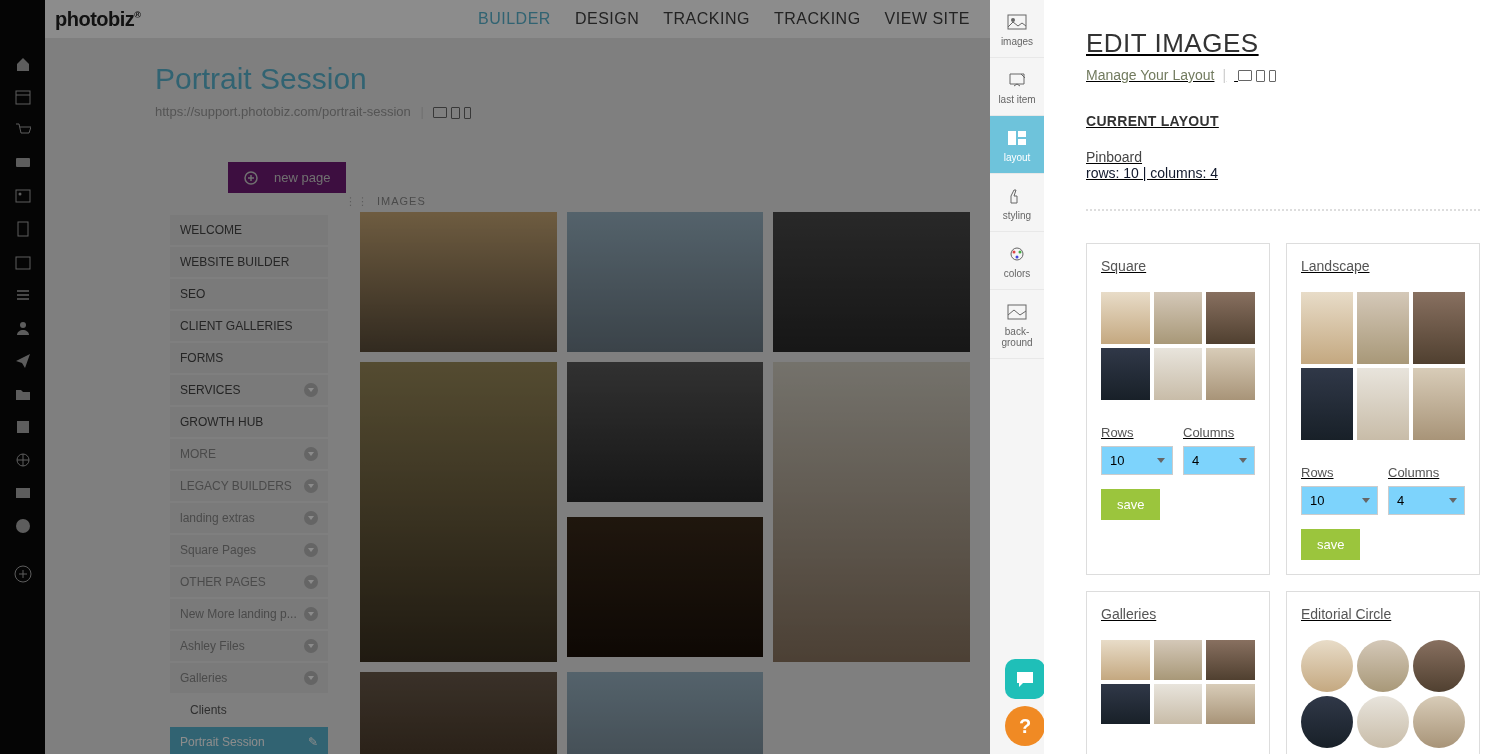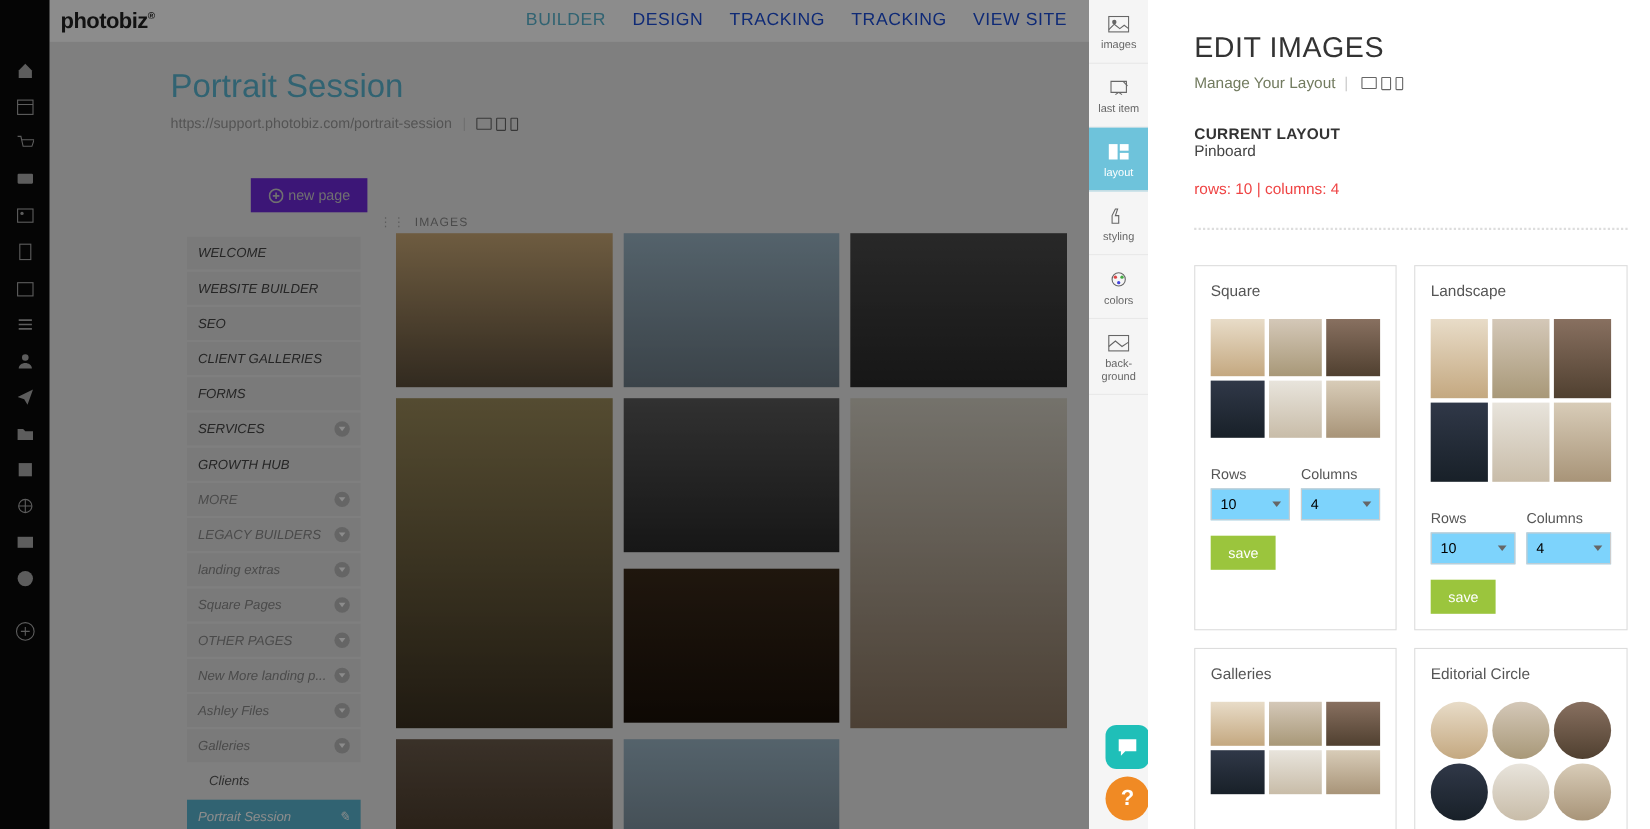--- a/index.html
+++ b/index.html
@@ -15,7 +15,7 @@
 .logo { font-weight: 700; font-size: 20px; letter-spacing: -0.5px; color: #222; text-align: right; }
 .logo sup { font-size: 9px; }
 .topnav { margin-left: auto; display: flex; gap: 24px; font-size: 16px; }
-.topnav a { color: #1d4ed8; text-decoration: none; cursor: pointer; font-weight: 500; letter-spacing: 0.5px; }
+.topnav a { color: #404040; text-decoration: none; cursor: pointer; font-weight: 500; letter-spacing: 0.5px; }
 .topnav a.active { color: #5ab5cf; }
 
 .page-header { position: absolute; left: 155px; top: 62px; }

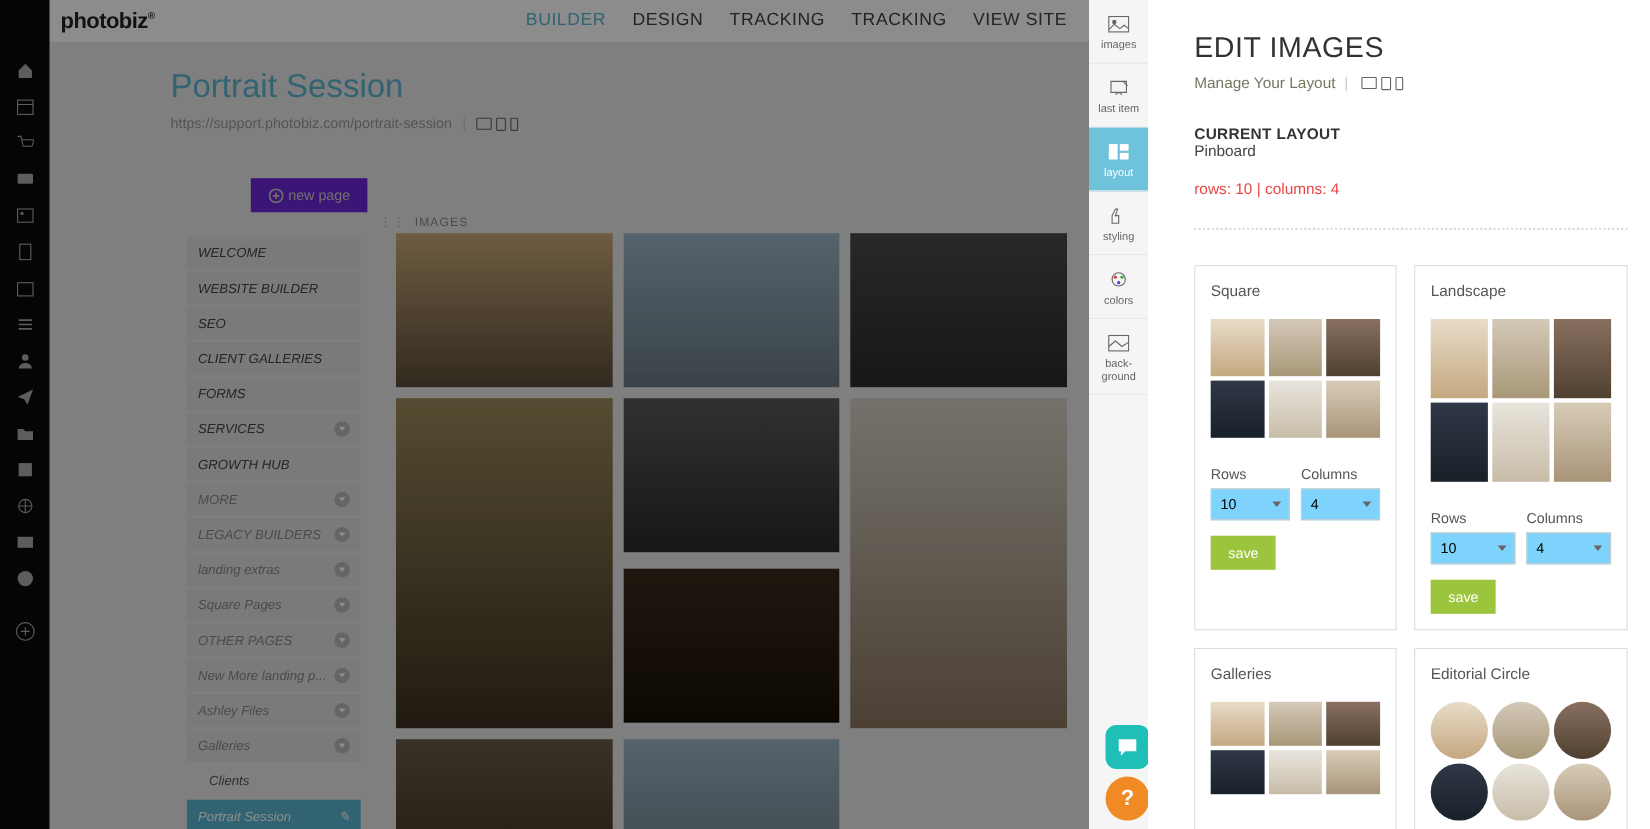--- a/index.html
+++ b/index.html
@@ -56,7 +56,7 @@
 .chat-fab { position: absolute; left: 1005px; bottom: 55px; width: 40px; height: 40px; background: #1fbfb8; border-radius: 10px; display: flex; align-items: center; justify-content: center; color: #fff; cursor: pointer; }
 .help-fab { position: absolute; left: 1005px; bottom: 8px; width: 40px; height: 40px; background: #f08a24; border-radius: 50%; display: flex; align-items: center; justify-content: center; color: #fff; font-size: 20px; font-weight: 700; cursor: pointer; }
 
-.panel { position: absolute; left: 1044px; top: 0; width: 456px; height: 754px; background: #fff; padding: 28px 20px 28px 42px; overflow-y: auto; }
+.panel { position: absolute; left: 1044px; top: 0; width: 456px; height: 754px; background: #fff; padding: 28px 20px 28px 42px; overflow-y: auto; text-decoration: underline; }
 .panel h1 { font-size: 26px; font-weight: 400; color: #333; letter-spacing: 0.5px; }
 .panel-sub { font-size: 14px; color: #727b5f; margin-top: 8px; }
 .dev-sep { color: #ccc; margin: 0 8px; }

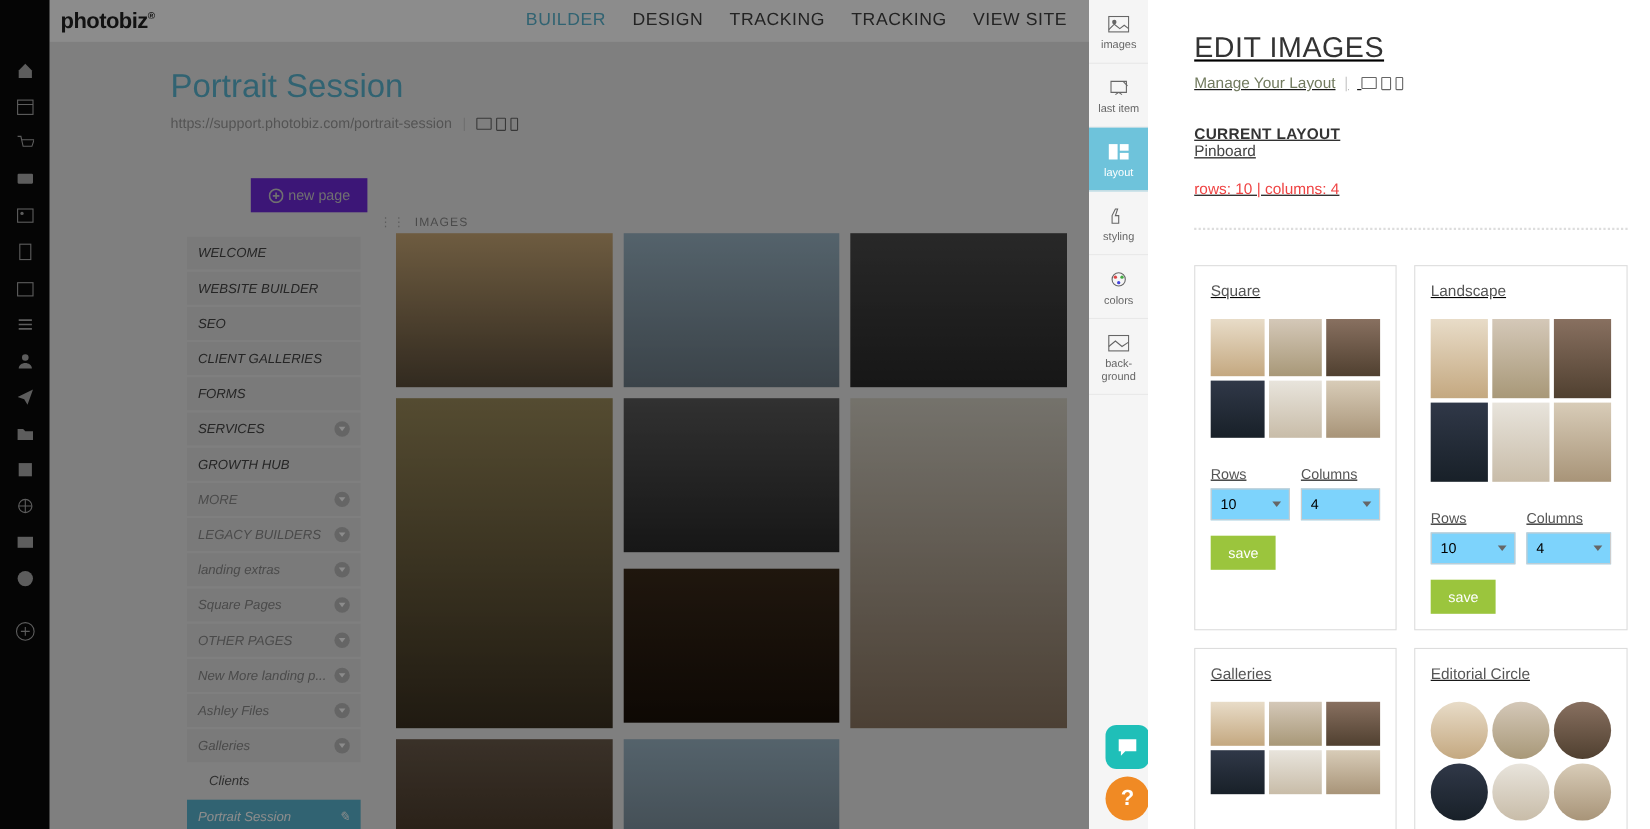--- a/index.html
+++ b/index.html
@@ -66,7 +66,7 @@
 .device-icons .phone { width: 7px; height: 12px; }
 
 .section-title { font-size: 14px; font-weight: 700; color: #333; margin-top: 30px; letter-spacing: 0.3px; }
-.layout-name { font-size: 14px; color: #444; margin-top: 0; }
+.layout-name { font-size: 14px; color: #444; margin-top: 20px; }
 .layout-meta { font-size: 14px; color: #ef4444; margin-top: 18px; }
 .dotted { border: none; border-top: 2px dotted #ddd; margin-top: 28px; }
 

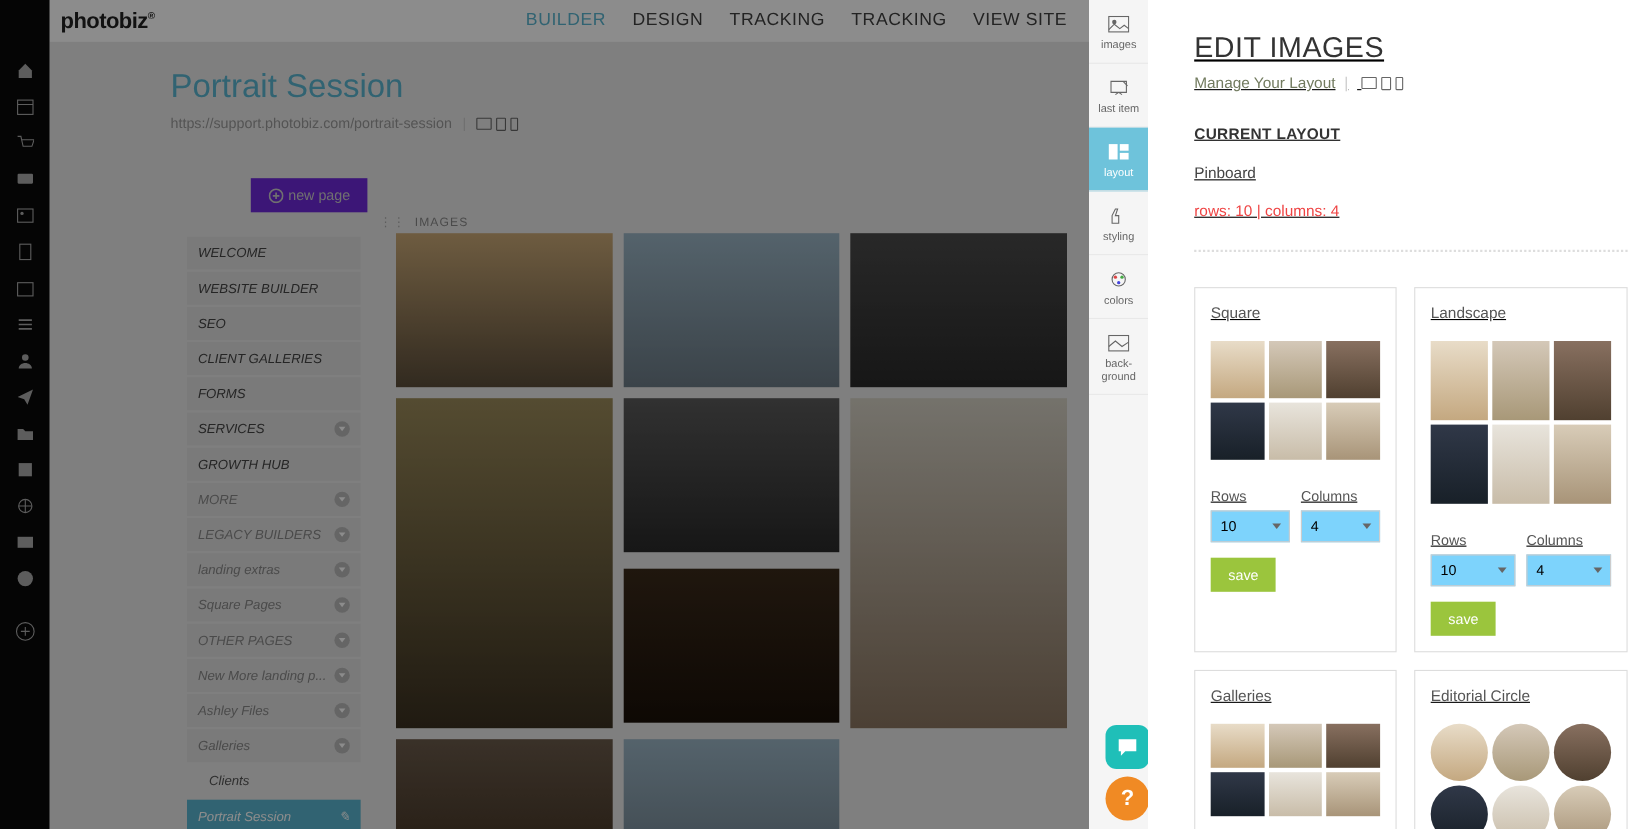--- a/index.html
+++ b/index.html
@@ -22,7 +22,7 @@
 .page-title { font-size: 30px; color: #5ab5cf; font-weight: 300; }
 .page-url { font-size: 13px; color: #999; margin-top: 8px; }
 
-.new-page-btn { position: absolute; left: 228px; top: 162px; background: #6d28d9; color: #ccc; padding: 8px 16px; font-size: 13px; display: flex; align-items: center; gap: 4px; cursor: pointer; }
+.new-page-btn { position: absolute; left: 228px; top: 162px; background: #701a75; color: #ccc; padding: 8px 16px; font-size: 13px; display: flex; align-items: center; gap: 16px; cursor: pointer; }
 
 .sidebar { position: absolute; left: 170px; top: 215px; width: 158px; bottom: 0; overflow: hidden; }
 .sidebar-item { background: #dedede; margin-bottom: 2px; padding: 8px 10px; font-size: 12px; color: #444; cursor: pointer; display: flex; align-items: center; justify-content: space-between; font-style: italic; }

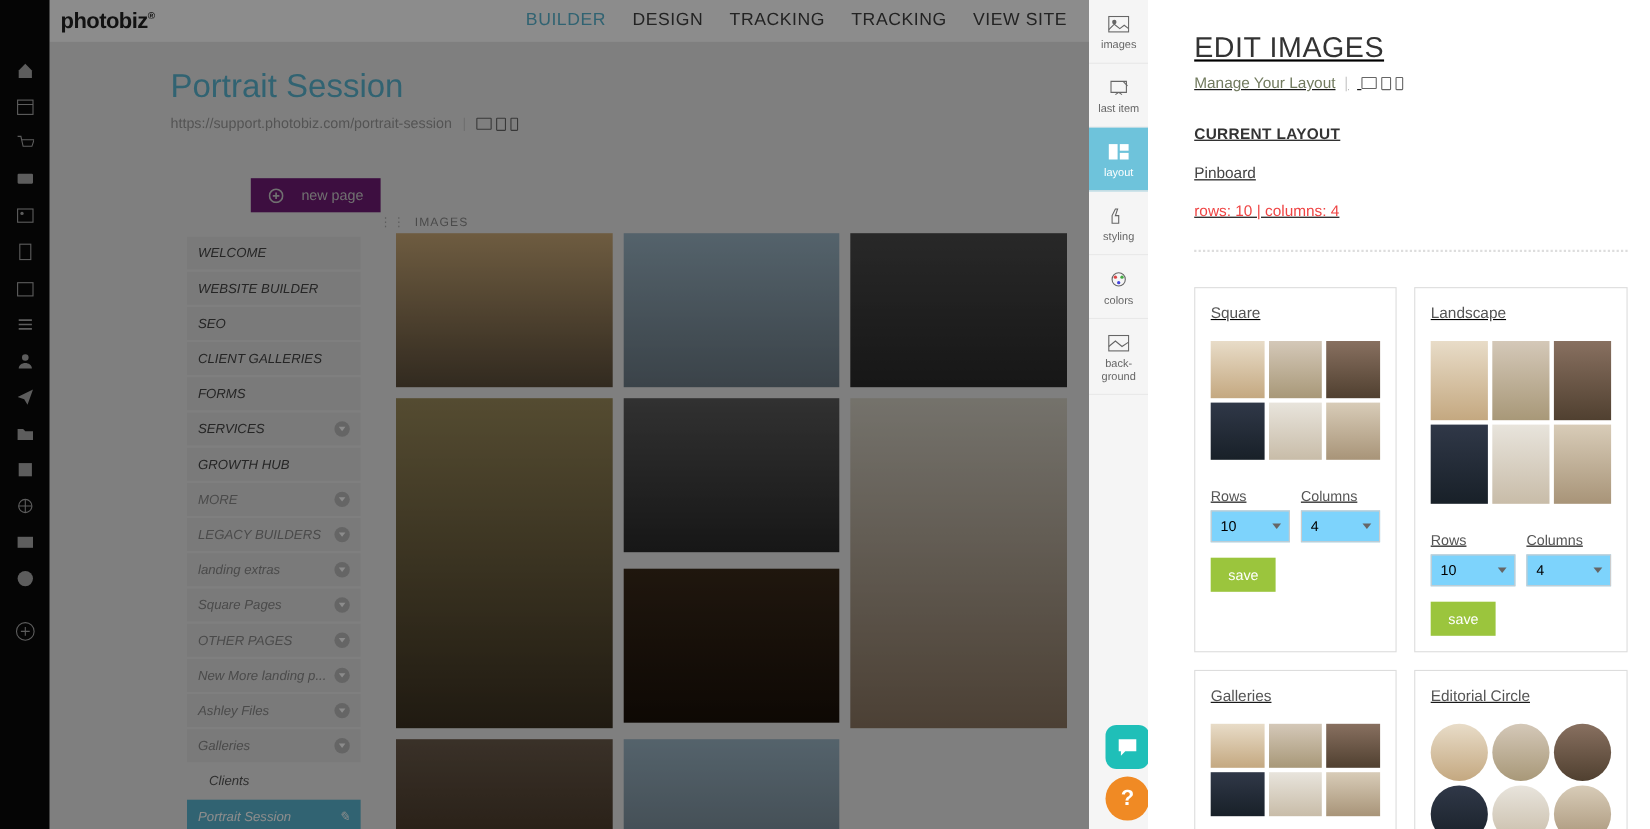--- a/index.html
+++ b/index.html
@@ -67,7 +67,7 @@
 
 .section-title { font-size: 14px; font-weight: 700; color: #333; margin-top: 30px; letter-spacing: 0.3px; }
 .layout-name { font-size: 14px; color: #444; margin-top: 20px; }
-.layout-meta { font-size: 14px; color: #ef4444; margin-top: 18px; }
+.layout-meta { font-size: 14px; color: #0f172a; margin-top: 0; }
 .dotted { border: none; border-top: 2px dotted #ddd; margin-top: 28px; }
 
 .options-grid { display: grid; grid-template-columns: 1fr 1fr; gap: 16px; margin-top: 32px; }

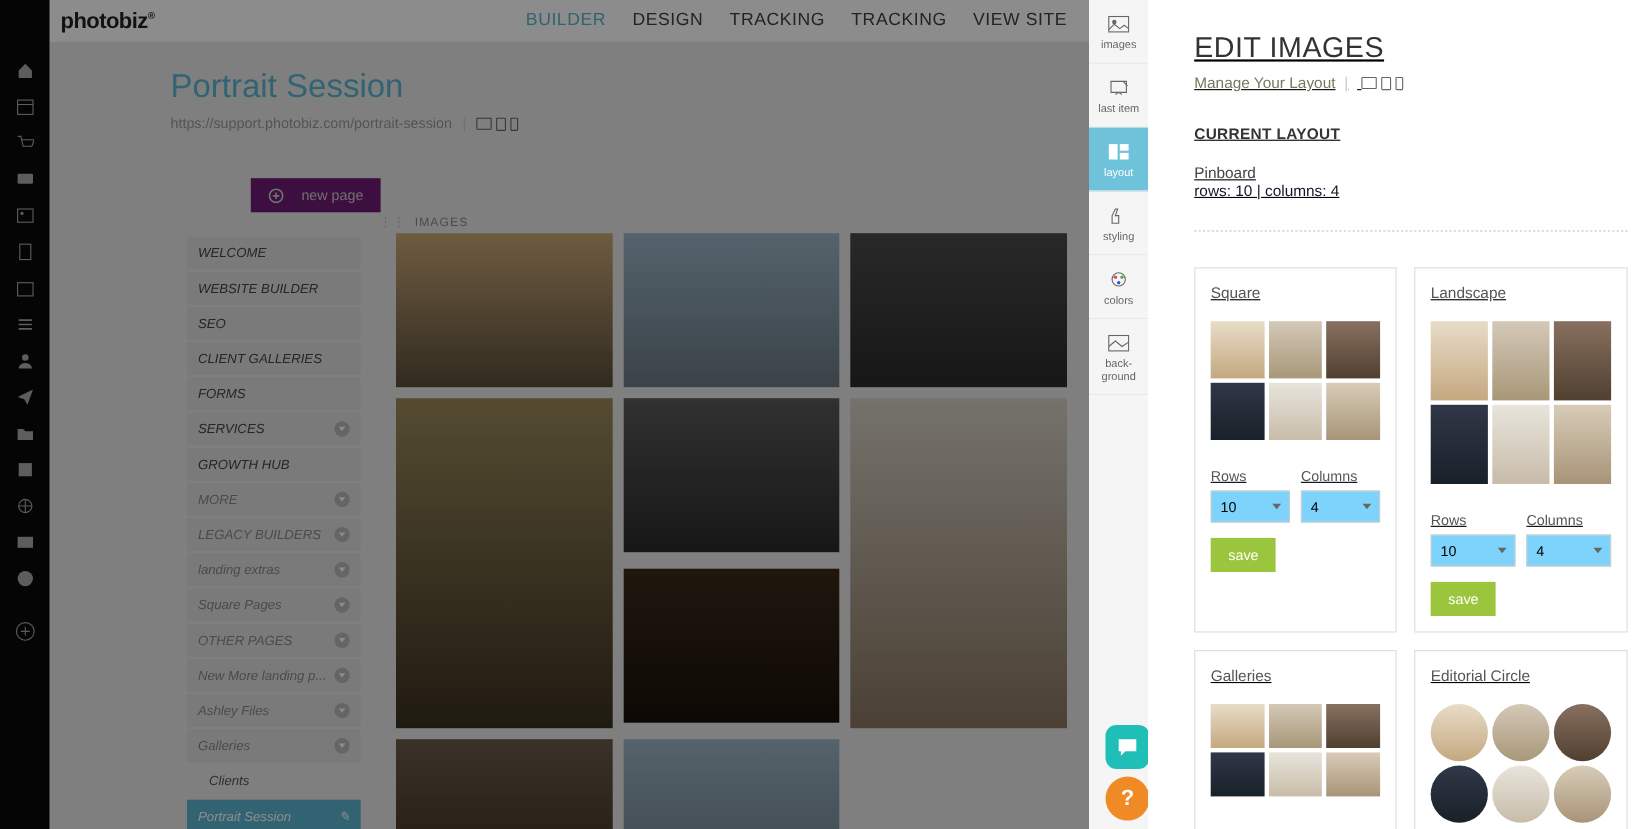--- a/index.html
+++ b/index.html
@@ -25,7 +25,7 @@
 .new-page-btn { position: absolute; left: 228px; top: 162px; background: #701a75; color: #ccc; padding: 8px 16px; font-size: 13px; display: flex; align-items: center; gap: 16px; cursor: pointer; }
 
 .sidebar { position: absolute; left: 170px; top: 215px; width: 158px; bottom: 0; overflow: hidden; }
-.sidebar-item { background: #dedede; margin-bottom: 2px; padding: 8px 10px; font-size: 12px; color: #444; cursor: pointer; display: flex; align-items: center; justify-content: space-between; font-style: italic; }
+.sidebar-item { background: #dedede; margin-bottom: 2px; padding: 8px 10px; font-size: 12px; color: #444; cursor: pointer; display: flex; align-items: center; justify-content: space-between; }
 .sidebar-item.muted { color: #888; }
 .sidebar-item.active { background: #5ab5cf; color: #fff; }
 .sidebar-item.child { padding-left: 20px; background: transparent; color: #555; }

